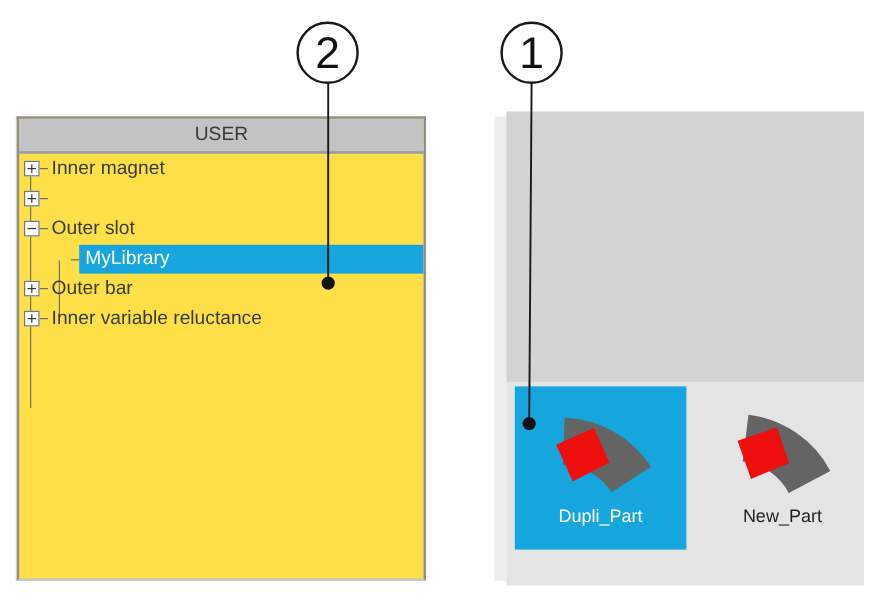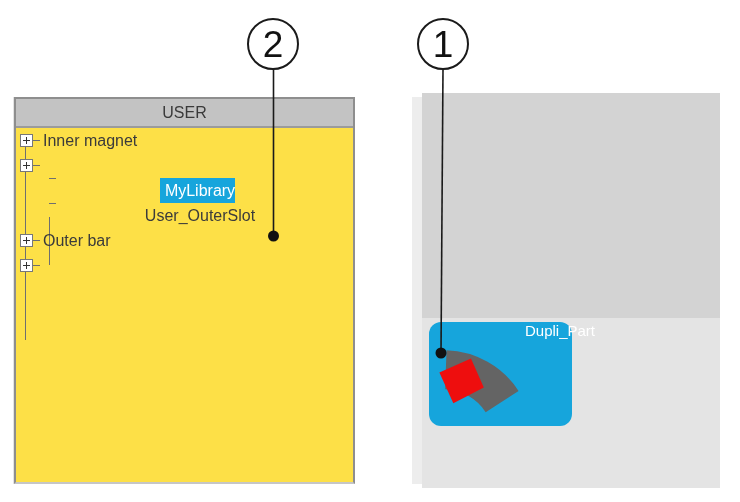--- a/index.html
+++ b/index.html
@@ -99,6 +99,11 @@
             <span class="expander"></span>
             <span class="tick"></span>
           </div>
+          <div class="row root">
+            <span class="expander open"></span>
+            <span class="tick"></span>
+            <span class="lbl">Outer slot</span>
+          </div>
           <div class="row child selected">
             <span class="connector"></span>
             <span class="hl">

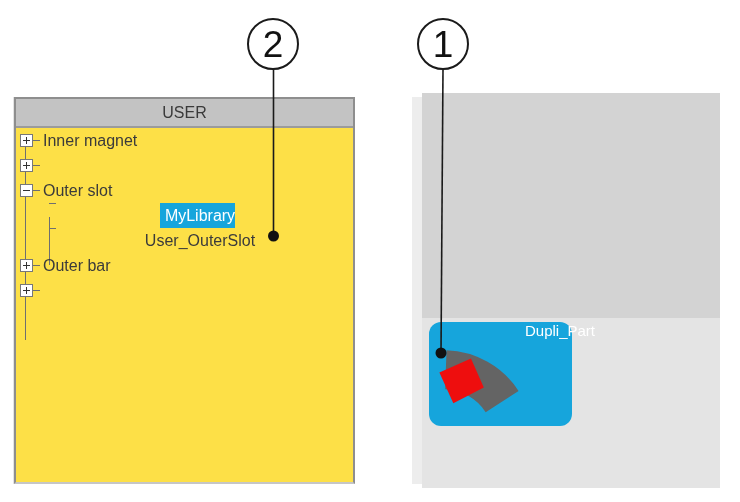--- a/index.html
+++ b/index.html
@@ -38,7 +38,7 @@
   .tick{width:7px;height:1px;background:#6f6f6f;flex:0 0 auto;}
   .row.root .lbl{margin-left:3px;}
 
-  .row.child{padding-left:26px;flex-direction:column;}
+  .row.child{padding-left:36px;}
   .connector{width:14px;align-self:stretch;position:relative;flex:0 0 auto;}
   .connector::after{content:'';position:absolute;left:7px;top:50%;width:7px;height:1px;background:#6f6f6f;}
   .hl{flex:1 1 auto;height:24px;display:flex;align-items:center;padding-left:5px;}

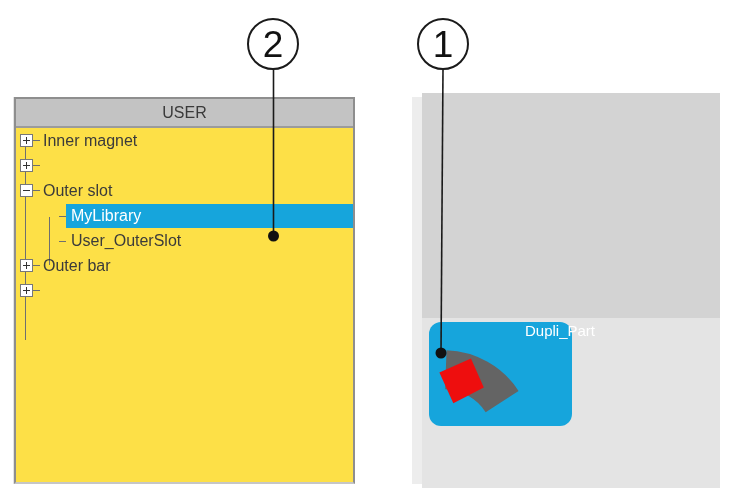--- a/index.html
+++ b/index.html
@@ -110,12 +110,6 @@
               <span class="clbl">MyLibrary</span>
             </span>
           </div>
-          <div class="row child">
-            <span class="connector"></span>
-            <span class="hl">
-              <span class="clbl">User_OuterSlot</span>
-            </span>
-          </div>
           <div class="row root">
             <span class="expander"></span>
             <span class="tick"></span>

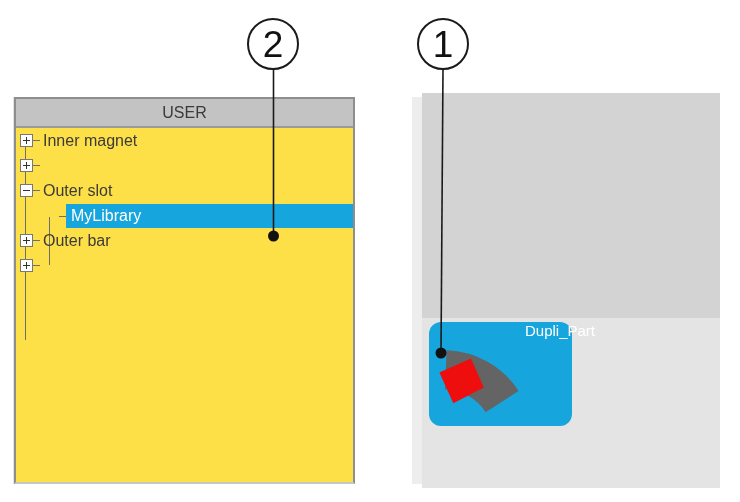--- a/index.html
+++ b/index.html
@@ -118,6 +118,7 @@
           <div class="row root">
             <span class="expander"></span>
             <span class="tick"></span>
+            <span class="lbl">Inner variable reluctance</span>
           </div>
         </div>
     </div>

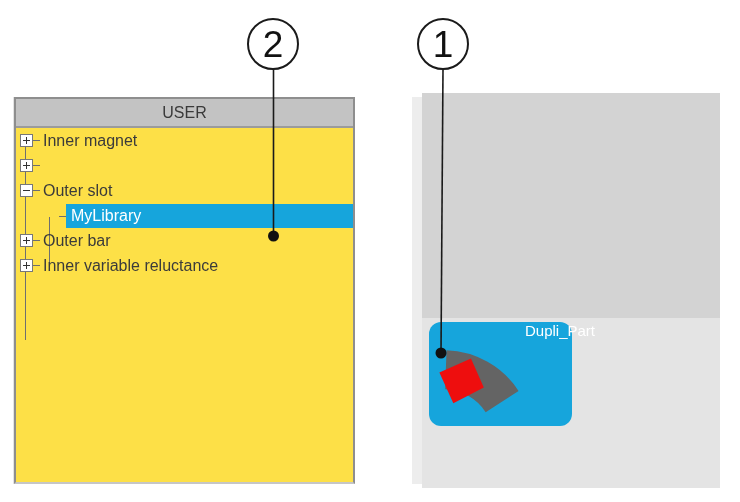--- a/index.html
+++ b/index.html
@@ -50,7 +50,7 @@
   .right-panel{left:422px;top:93px;width:298px;height:395px;background:var(--panel-bg,#e4e4e4);}
   .canvas{width:100%;height:225px;background:var(--canvas-bg,#d3d3d3);}
   .parts{position:relative;padding:4px 0 0 7px;display:flex;align-items:flex-start;}
-  .part-tile{width:143px;height:104px;display:flex;flex-direction:row;box-sizing:border-box;border-radius:12px;}
+  .part-tile{width:143px;height:136px;display:flex;flex-direction:column;box-sizing:border-box;}
   .part-tile.selected{background:var(--accent,#16a5dc);}
   .part-tile + .part-tile{margin-left:15px;width:130px;}
   .part-icon-wrap{flex:1 1 auto;display:flex;align-items:center;justify-content:center;}

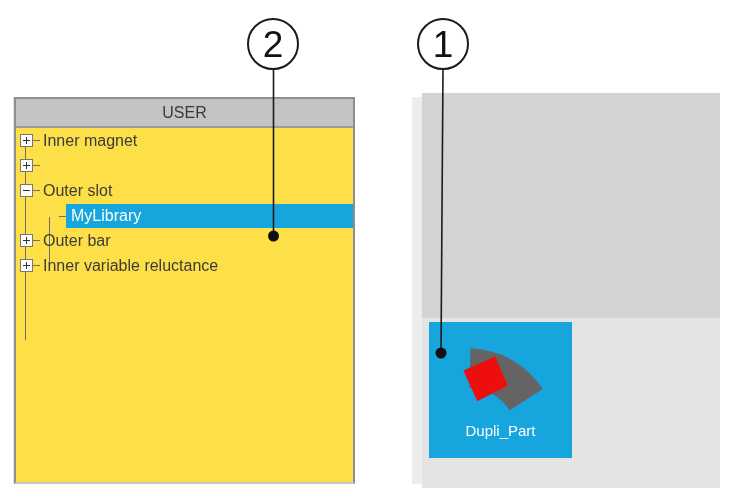--- a/index.html
+++ b/index.html
@@ -138,6 +138,15 @@
           </div>
           <div class="part-label">Dupli_Part</div>
         </div>
+        <div class="part-tile">
+          <div class="part-icon-wrap">
+            <svg class="part-svg" viewBox="0 0 100 90">
+    <path class="wedge" d="M19.7 16.7 A96 96 0 0 1 92.8 66.9 L55.7 86.6 A54 54 0 0 0 14.6 58.4 Z"></path>
+    <path class="slot" d="M10 40 L45 28 L56 60 L22 74 Z"></path>
+  </svg>
+          </div>
+          <div class="part-label">New_Part</div>
+        </div>
       </div>
   </div>
 

